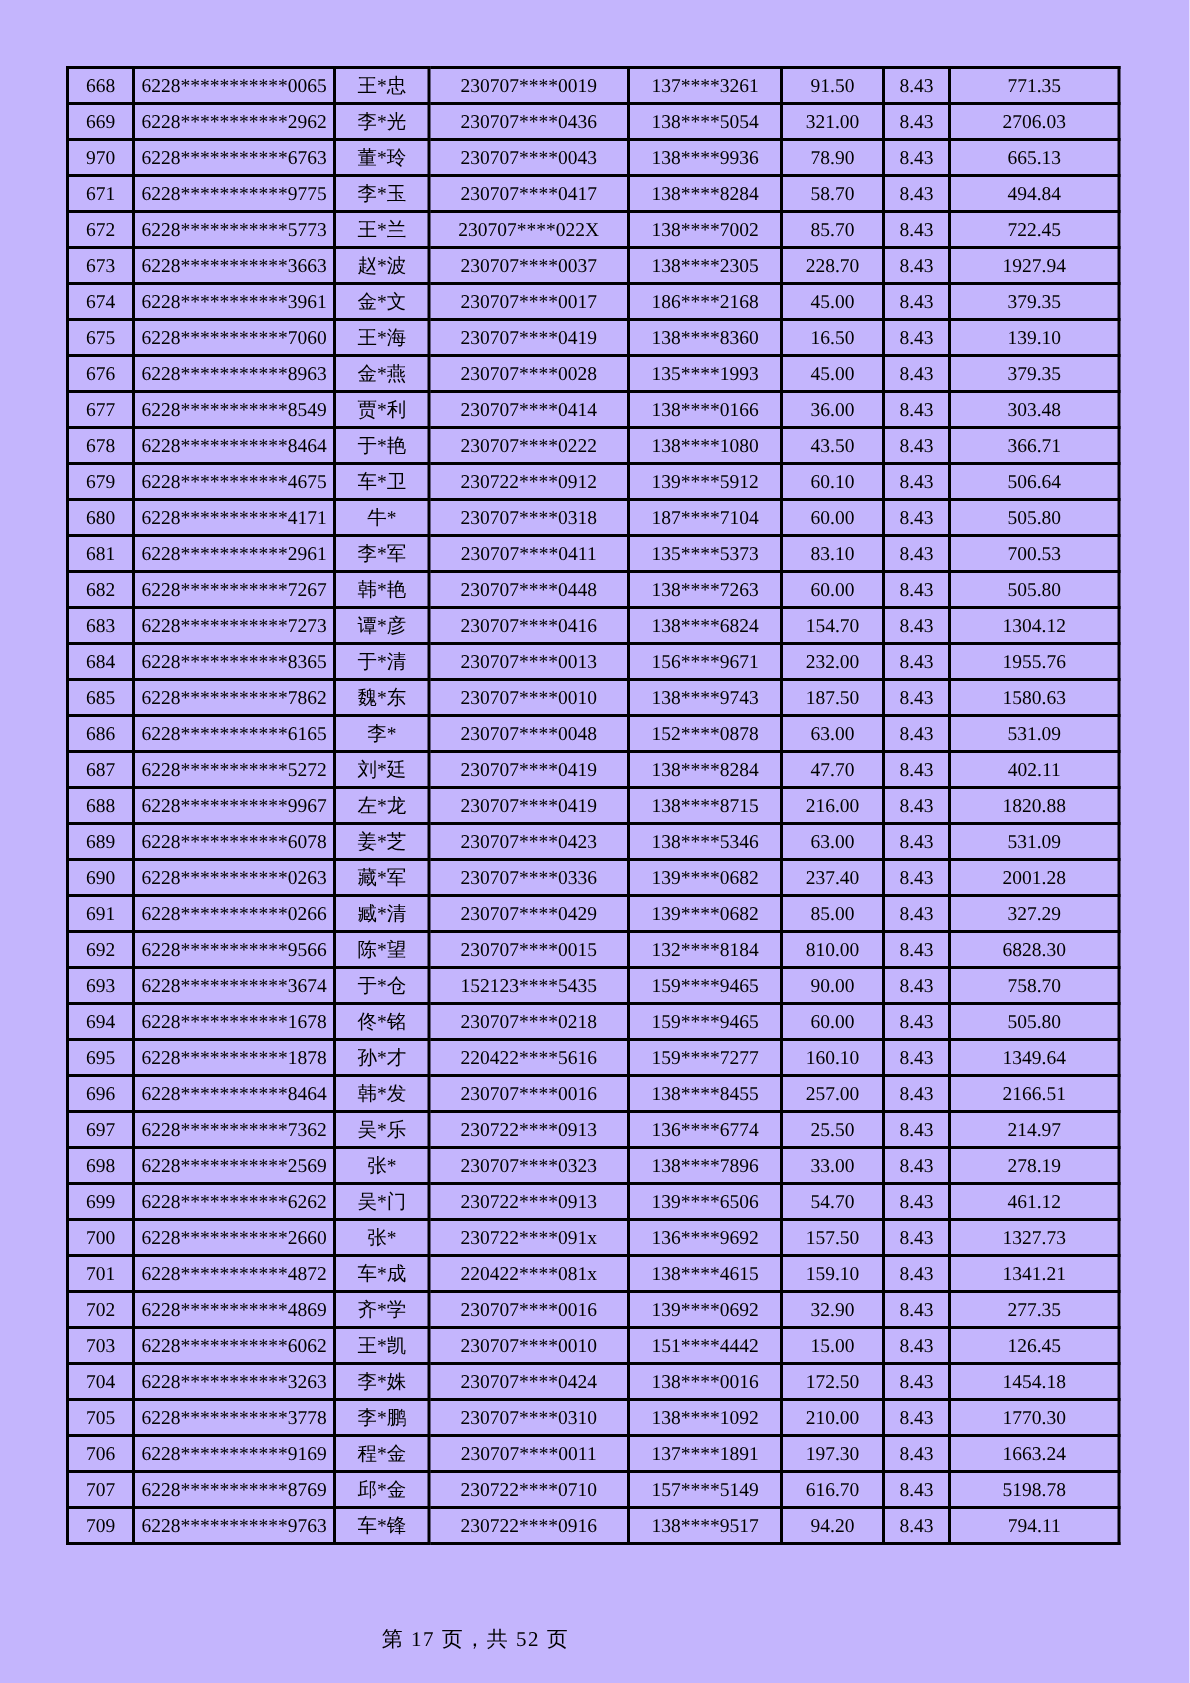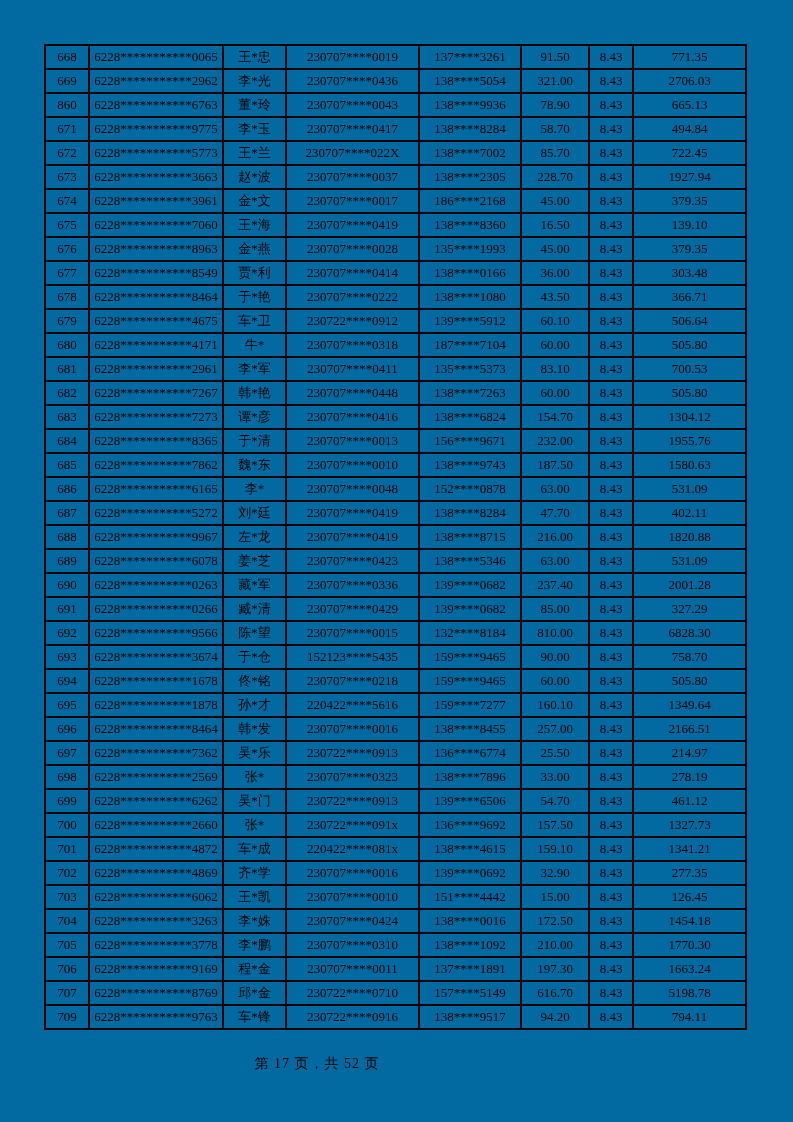--- a/index.html
+++ b/index.html
@@ -11,7 +11,7 @@
     position: relative;
     width: 793px;
     height: 1122px;
-    background: #0369a1;
+    background: #c4b5fd;
     overflow: hidden;
     font-family: "Liberation Serif", "DejaVu Serif", serif;
     color: #000000;

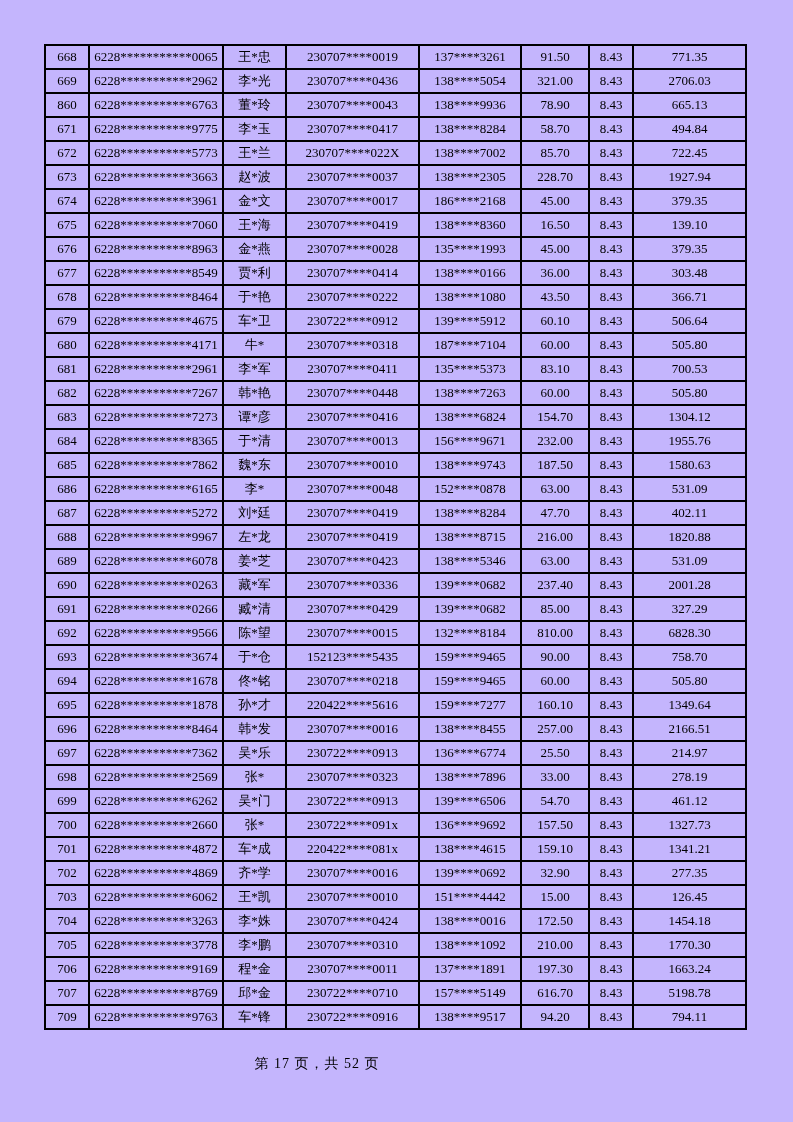--- a/index.html
+++ b/index.html
@@ -89,7 +89,7 @@
     <td class="col-total">2706.03</td>
   </tr>
         <tr>
-    <td class="col-idx">860</td>
+    <td class="col-idx">970</td>
     <td class="col-card">6228***********6763</td>
     <td class="col-name">董*玲</td>
     <td class="col-id">230707****0043</td>

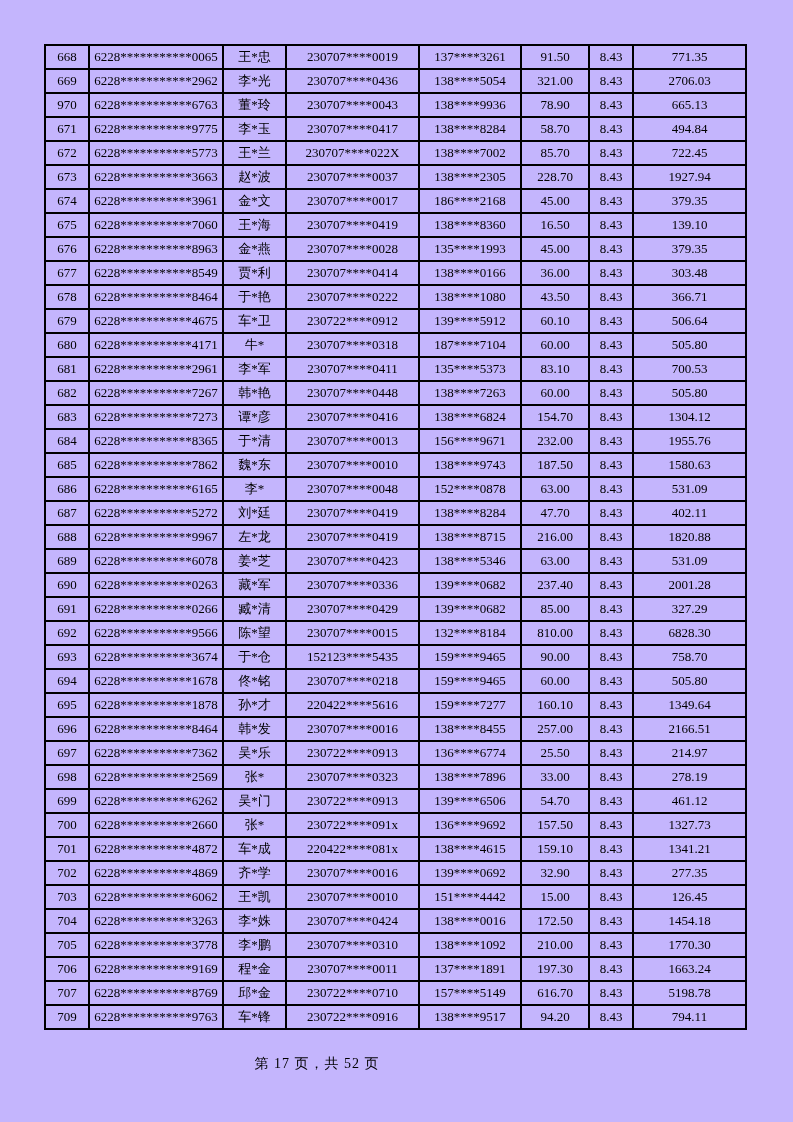--- a/index.html
+++ b/index.html
@@ -44,7 +44,7 @@
   .footer {
     position: absolute;
     left: 0;
-    top: 1055px;
+    top: 1084px;
     width: 634px;
     text-align: center;
     font-size: 14px;

